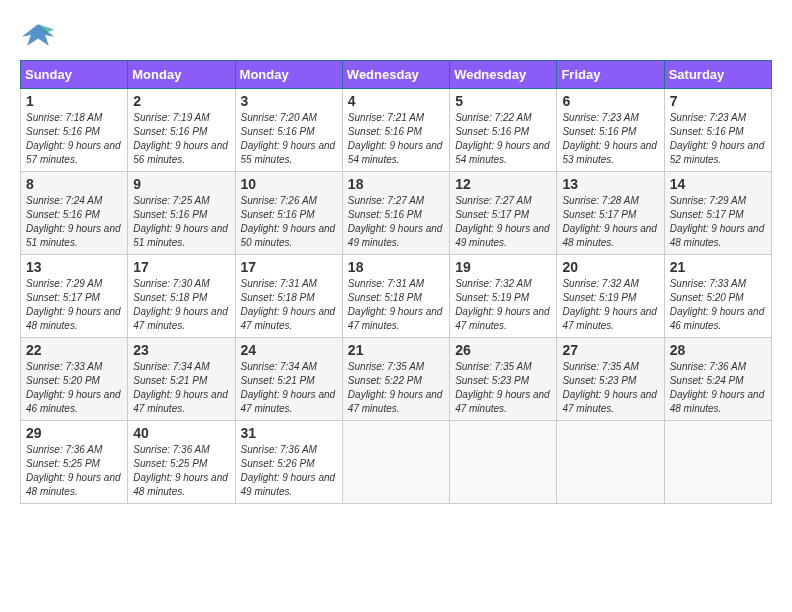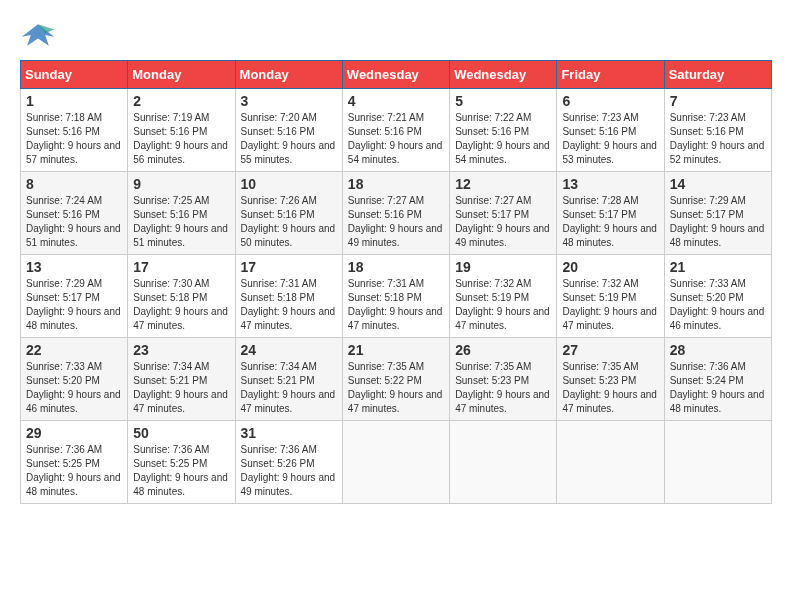--- a/index.html
+++ b/index.html
@@ -52,7 +52,7 @@
       font-size: 11px;
     }
     thead tr th {
-      background-color: #ef4444;
+      background-color: #8b5cf6;
       color: #fff;
       padding: 6px 4px;
       text-align: left;

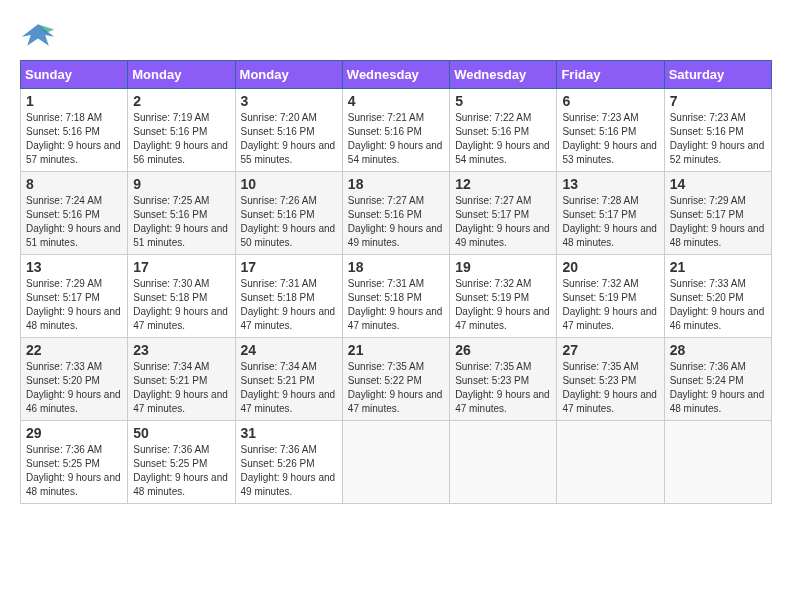--- a/index.html
+++ b/index.html
@@ -82,6 +82,7 @@
       font-size: 10px;
       color: #333;
       line-height: 1.4;
+      font-style: italic;
     }
     td.empty {
       background: #f9f9f9;

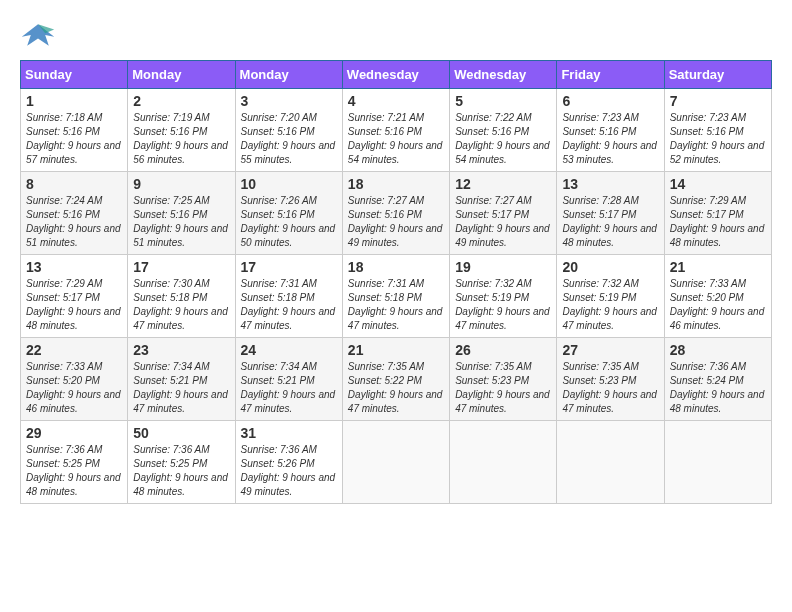--- a/index.html
+++ b/index.html
@@ -247,7 +247,7 @@
           <div class="day-info">Sunrise: 7:36 AM<br>Sunset: 5:25 PM<br>Daylight: 9 hours and 48 minutes.</div>
         </td>
         <td>
-          <span class="day-number">50</span>
+          <span class="day-number">40</span>
           <div class="day-info">Sunrise: 7:36 AM<br>Sunset: 5:25 PM<br>Daylight: 9 hours and 48 minutes.</div>
         </td>
         <td>

